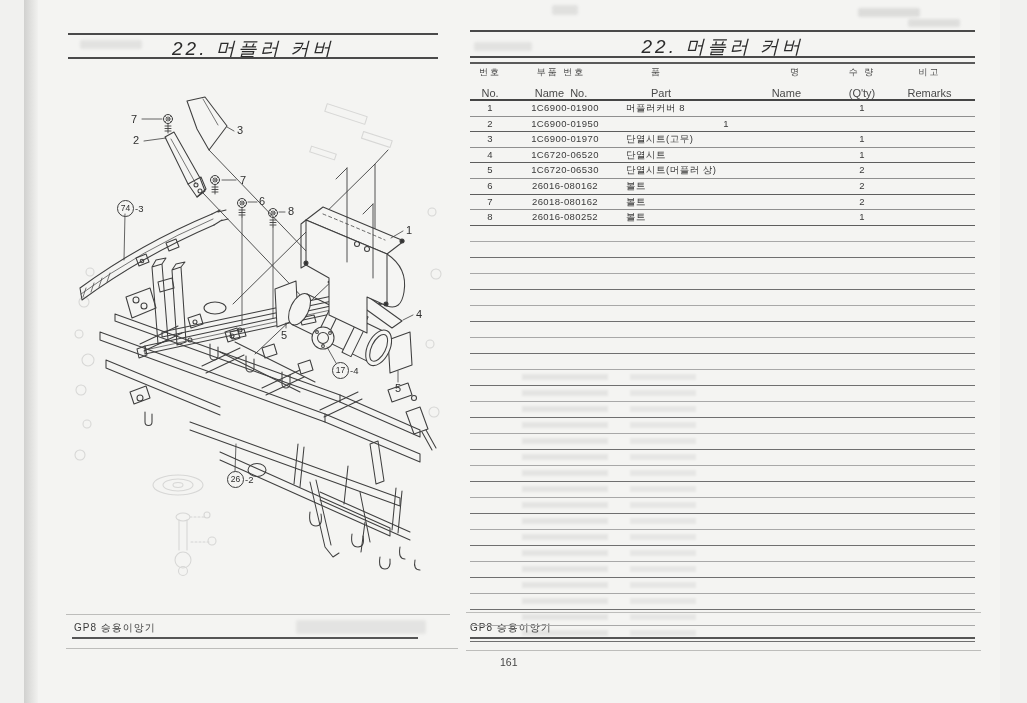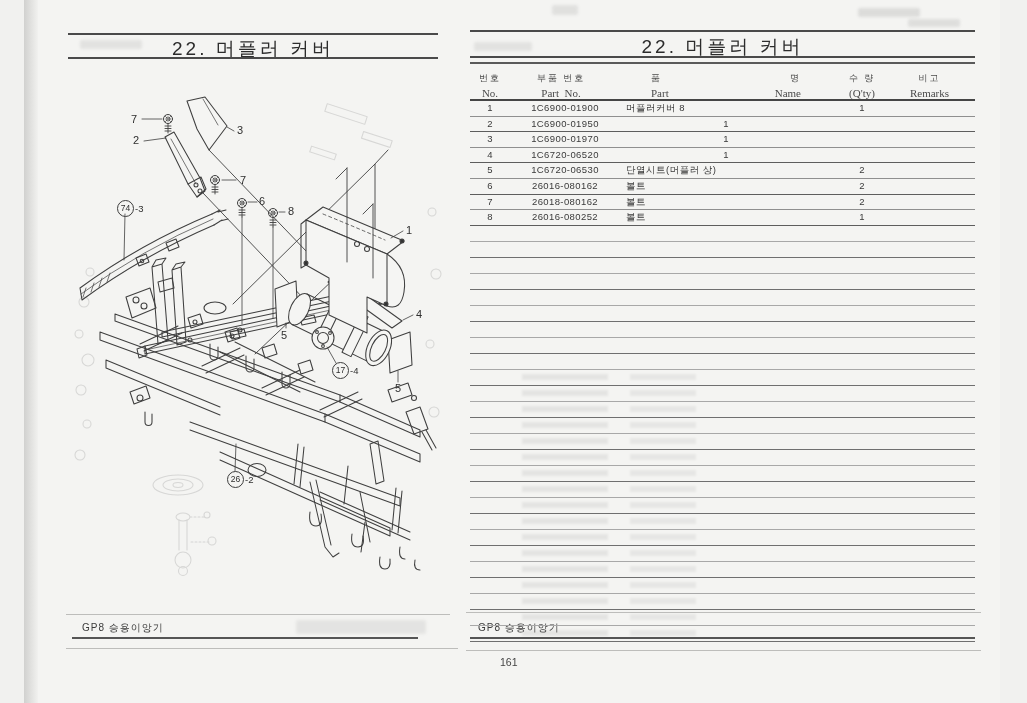--- a/index.html
+++ b/index.html
@@ -22,6 +22,7 @@
   .page-title{
     position:absolute;text-align:center;font-size:19px;letter-spacing:3px;
     color:#2c2c2c;
+    font-style:italic;
   }
   .footer-text{position:absolute;font-size:10px;letter-spacing:1px;color:#3a3a3a;margin-left:8px;}
   .page-num{position:absolute;font-size:10.5px;color:#444;}

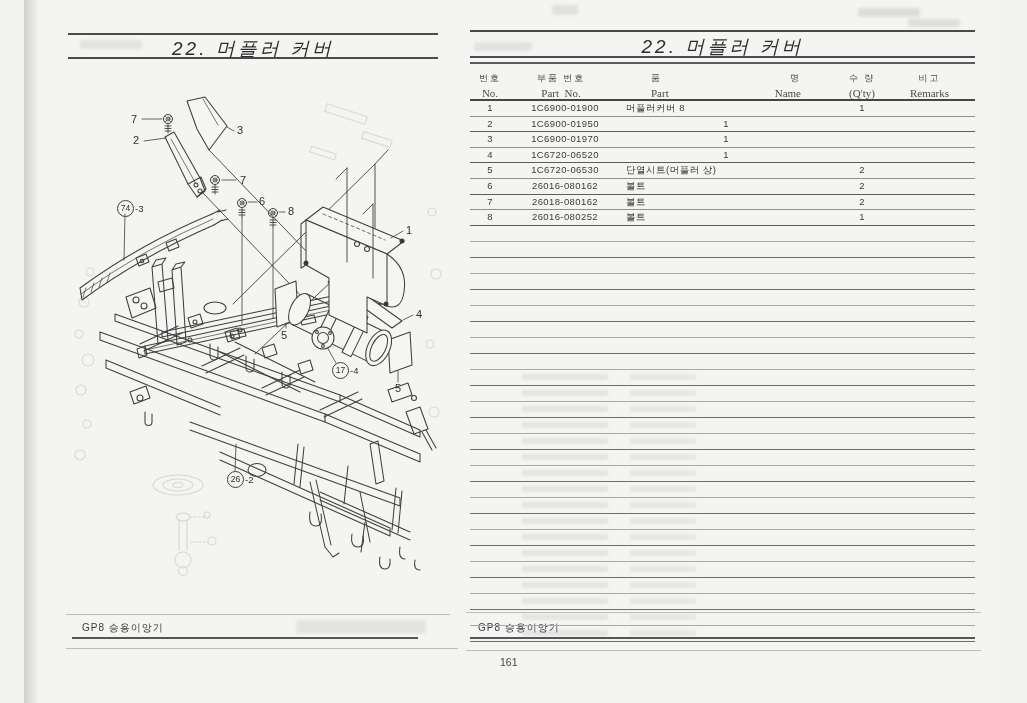--- a/index.html
+++ b/index.html
@@ -33,7 +33,7 @@
     display:grid;grid-template-columns:40px 102px 228px 44px 91px;
     height:35px;border-bottom:2.5px solid #454545;font-size:8.5px;color:#4a4a4a;
   }
-  .t-head .hc{display:flex;flex-direction:column;align-items:center;justify-content:flex-end;gap:2px;padding-top:2px;font-family:Liberation Serif, serif;}
+  .t-head .hc{display:flex;flex-direction:column;align-items:center;justify-content:space-between;gap:2px;padding-top:2px;}
   .h-ko{font-size:9px;letter-spacing:2px;}
   .h-en{font-size:11px;white-space:pre;}
   .h-split{display:flex;justify-content:space-between;width:150px;}

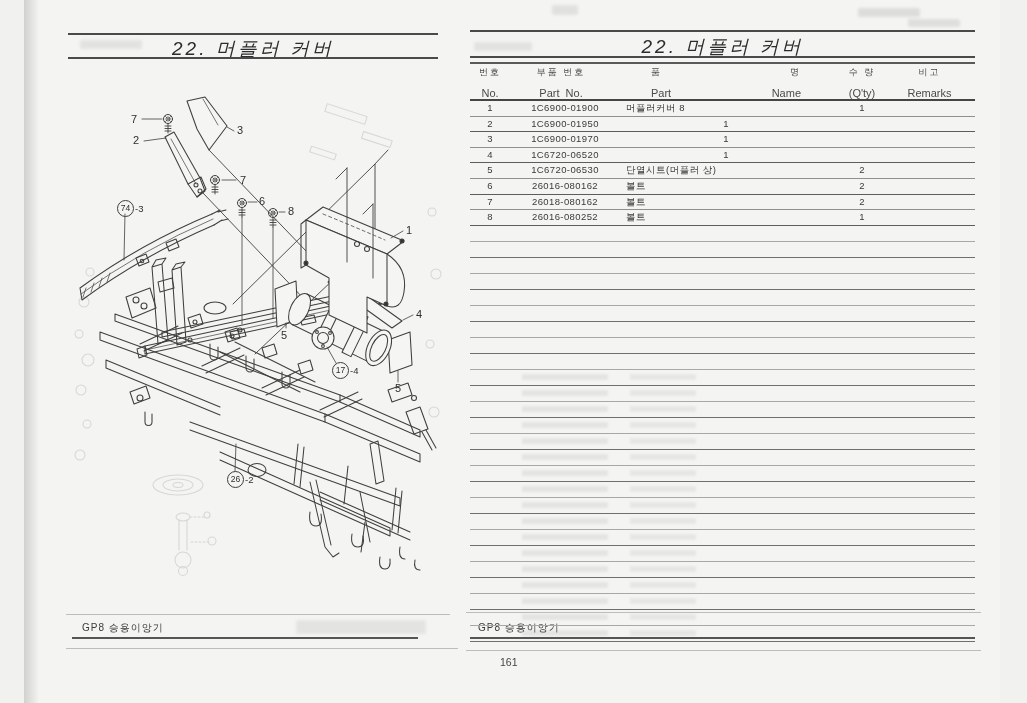--- a/index.html
+++ b/index.html
@@ -327,7 +327,7 @@
       </div>
       <div class="hc">
         <span class="h-ko">부품 번호</span>
-        <span class="h-en">Part  No.</span>
+        <span class="h-en">Name  No.</span>
       </div>
       <div class="hc">
         <span class="h-split h-ko">

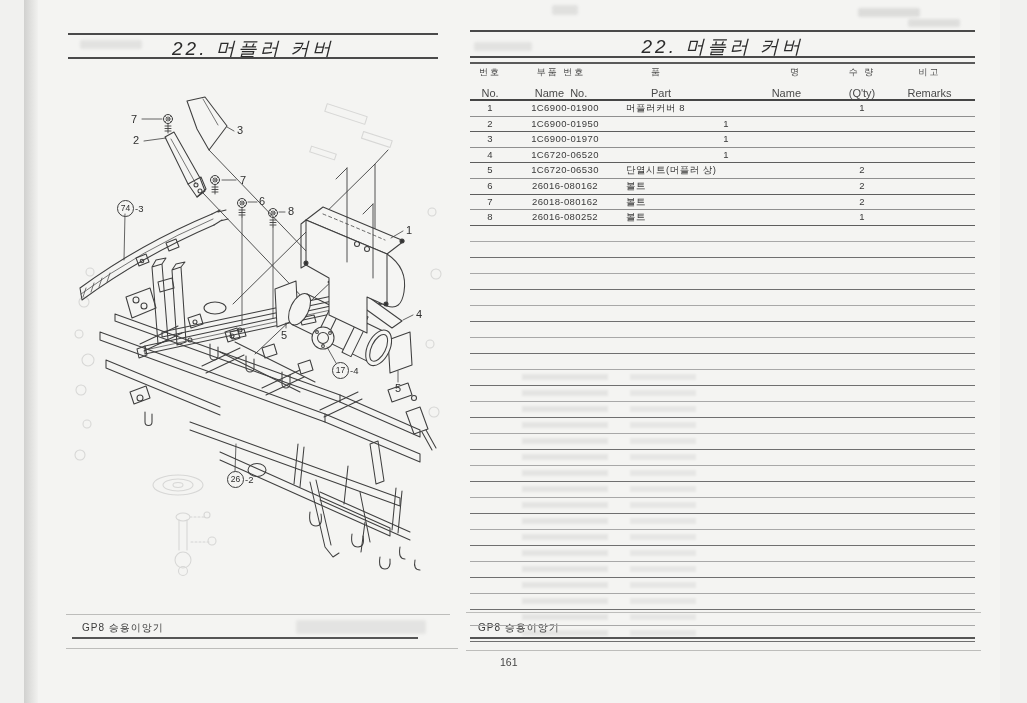--- a/index.html
+++ b/index.html
@@ -365,6 +365,7 @@
         <div class="t-row">
           <div class="c-no">3</div>
           <div class="c-pn">1C6900-01970</div>
+          <div class="c-nm">단열시트(고무)</div>
           <div class="c-qty">1</div>
           <div class="c-rem"></div>
         </div>

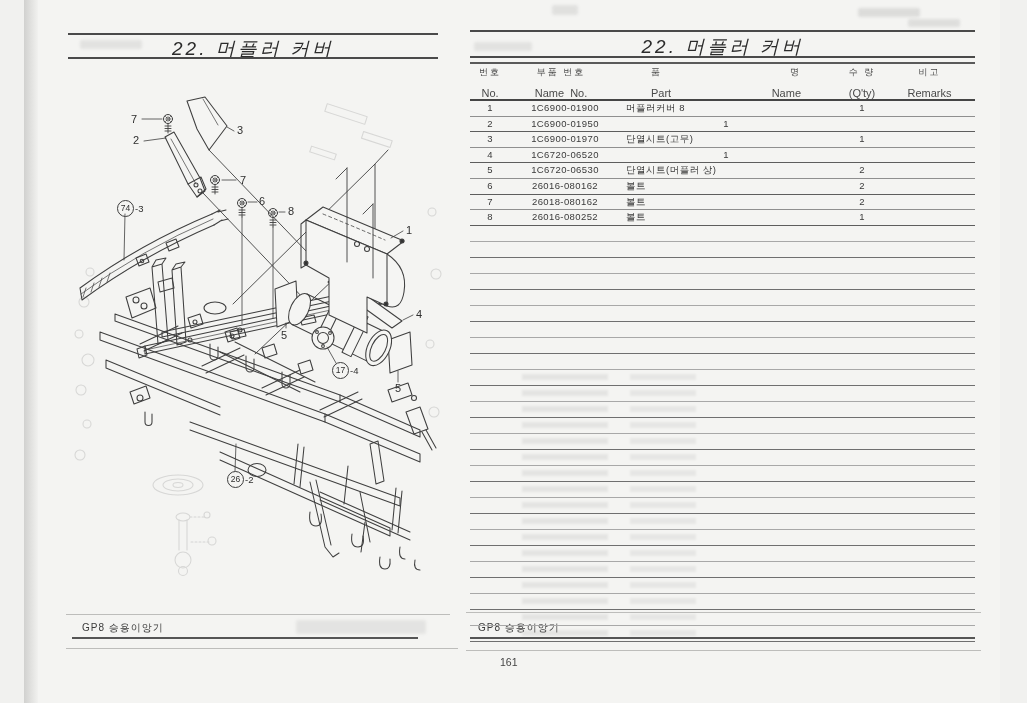--- a/index.html
+++ b/index.html
@@ -372,6 +372,7 @@
         <div class="t-row">
           <div class="c-no">4</div>
           <div class="c-pn">1C6720-06520</div>
+          <div class="c-nm">단열시트</div>
           <div class="c-qty">1</div>
           <div class="c-rem"></div>
         </div>

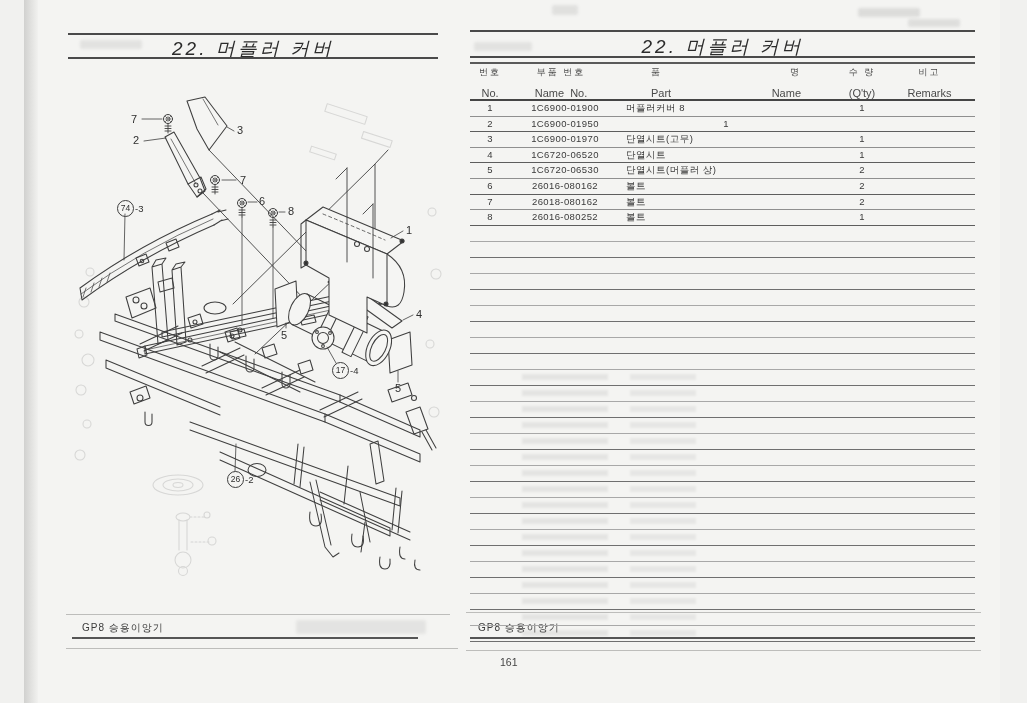--- a/index.html
+++ b/index.html
@@ -24,7 +24,7 @@
     color:#2c2c2c;
     font-style:italic;
   }
-  .footer-text{position:absolute;font-size:10px;letter-spacing:1px;color:#3a3a3a;margin-left:8px;}
+  .footer-text{position:absolute;font-size:10px;letter-spacing:1px;color:#3a3a3a;}
   .page-num{position:absolute;font-size:10.5px;color:#444;}
 
   

